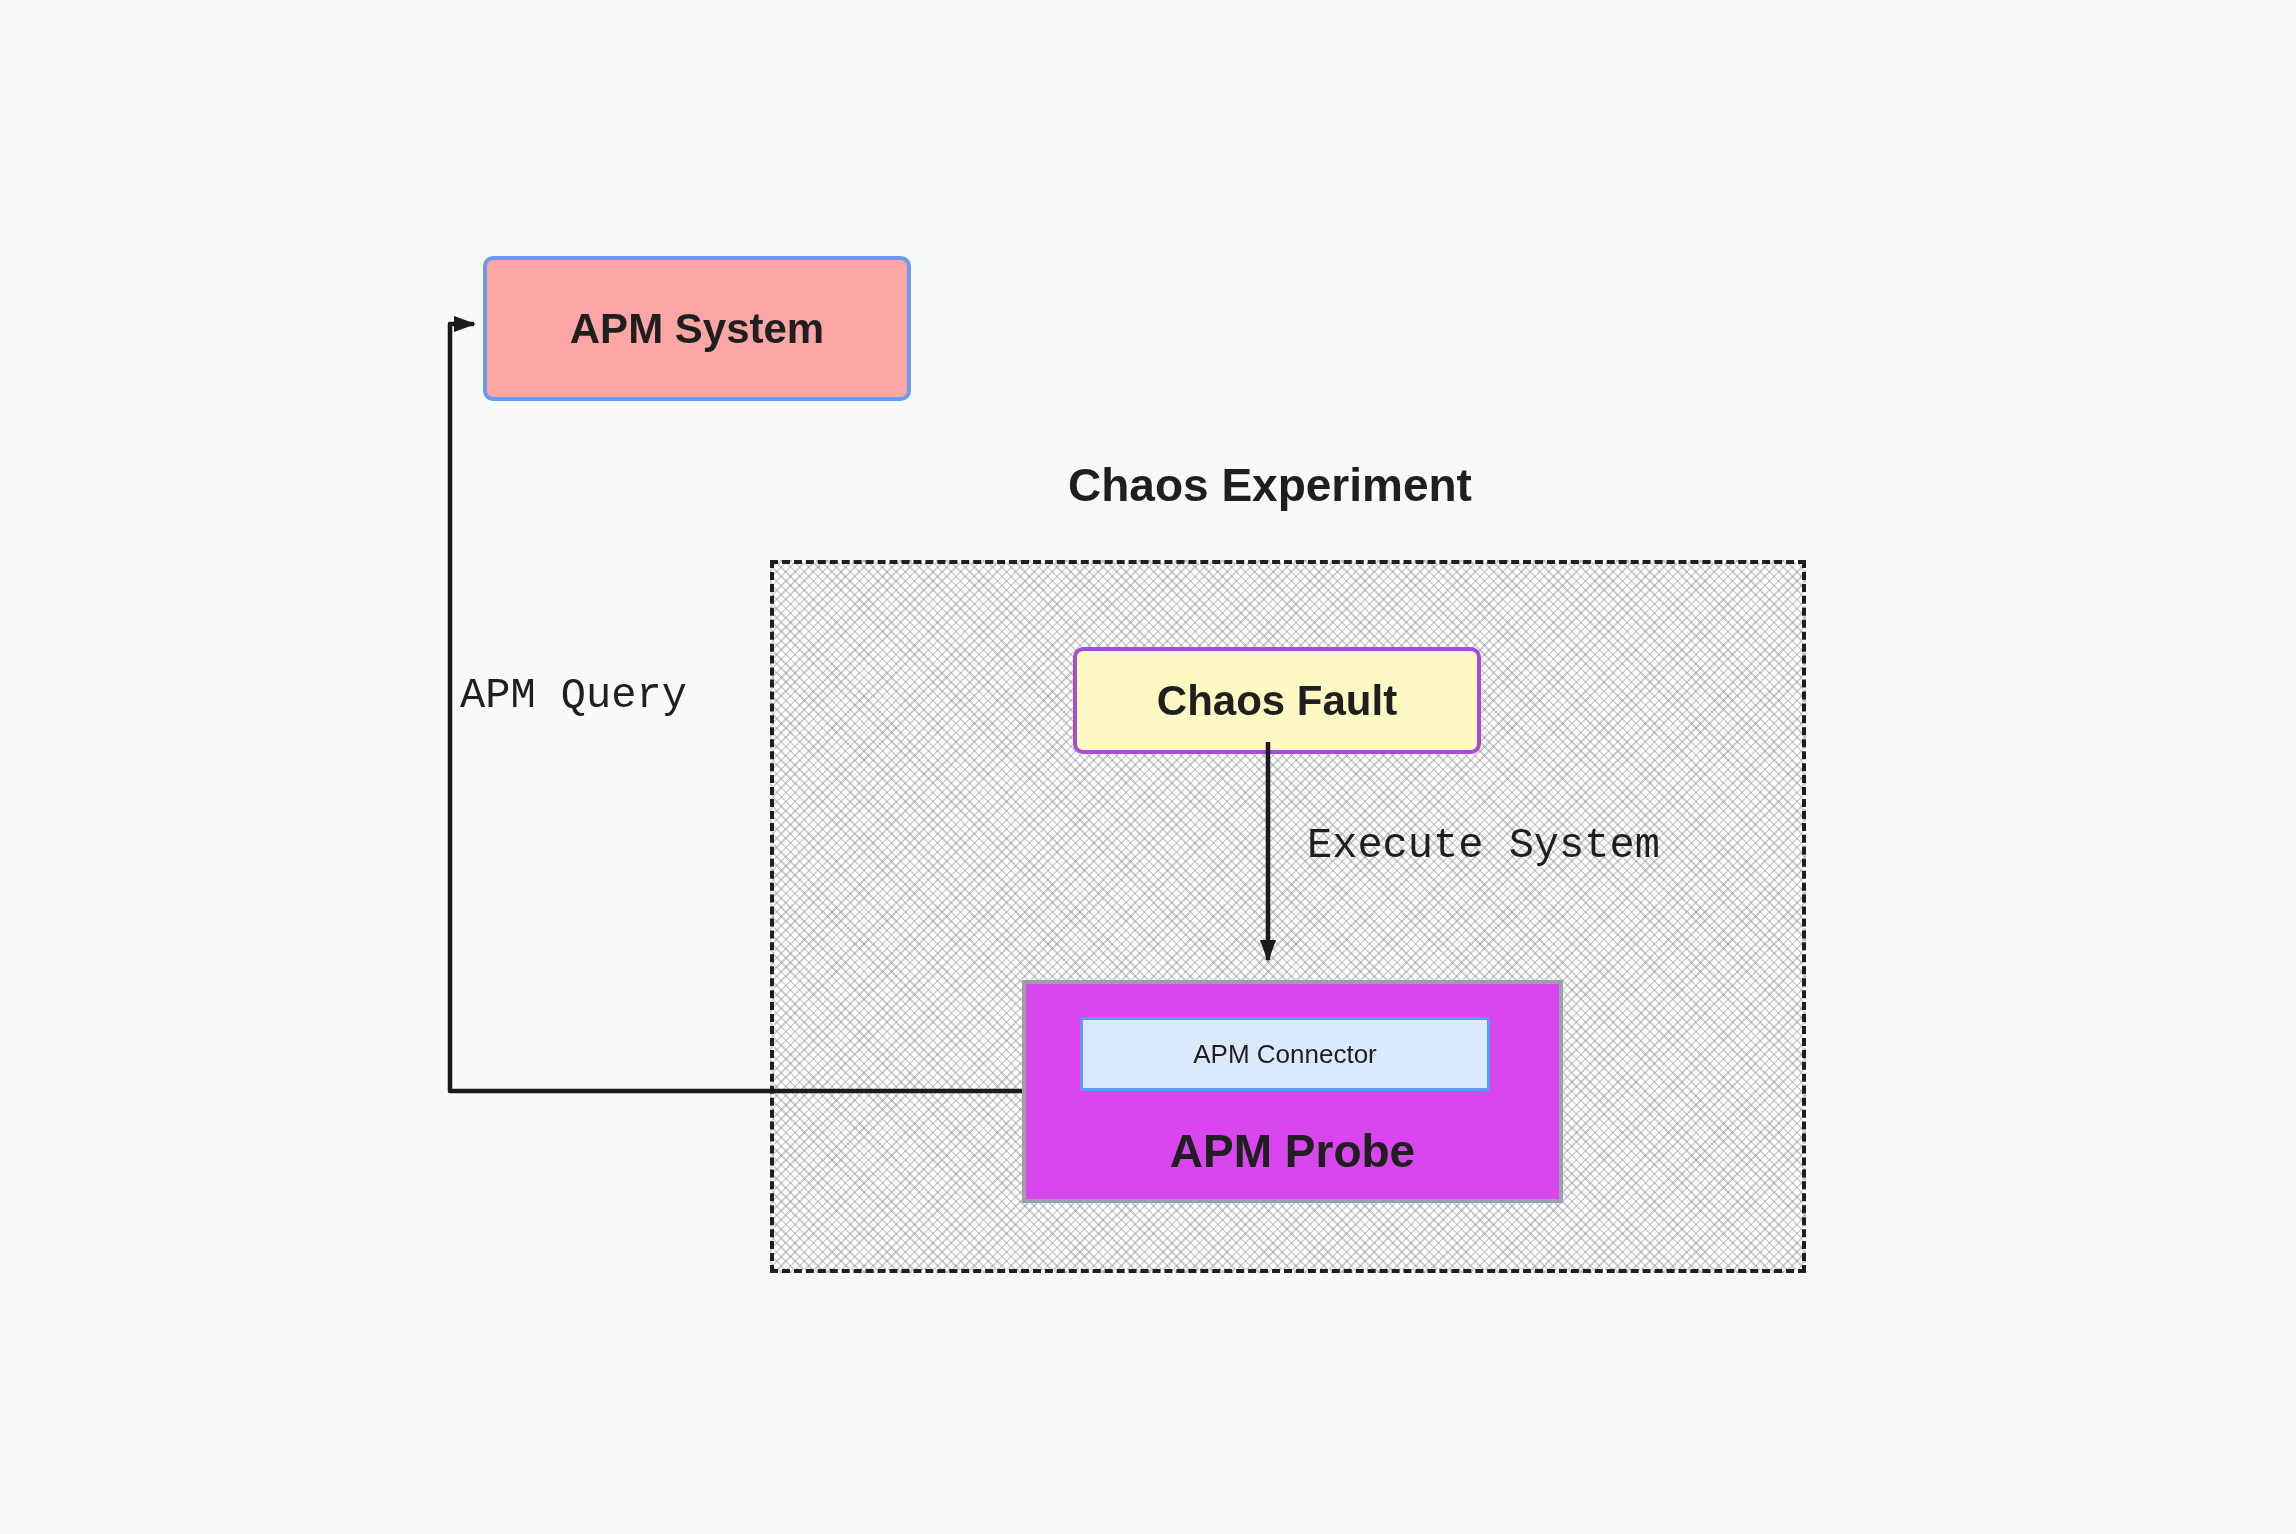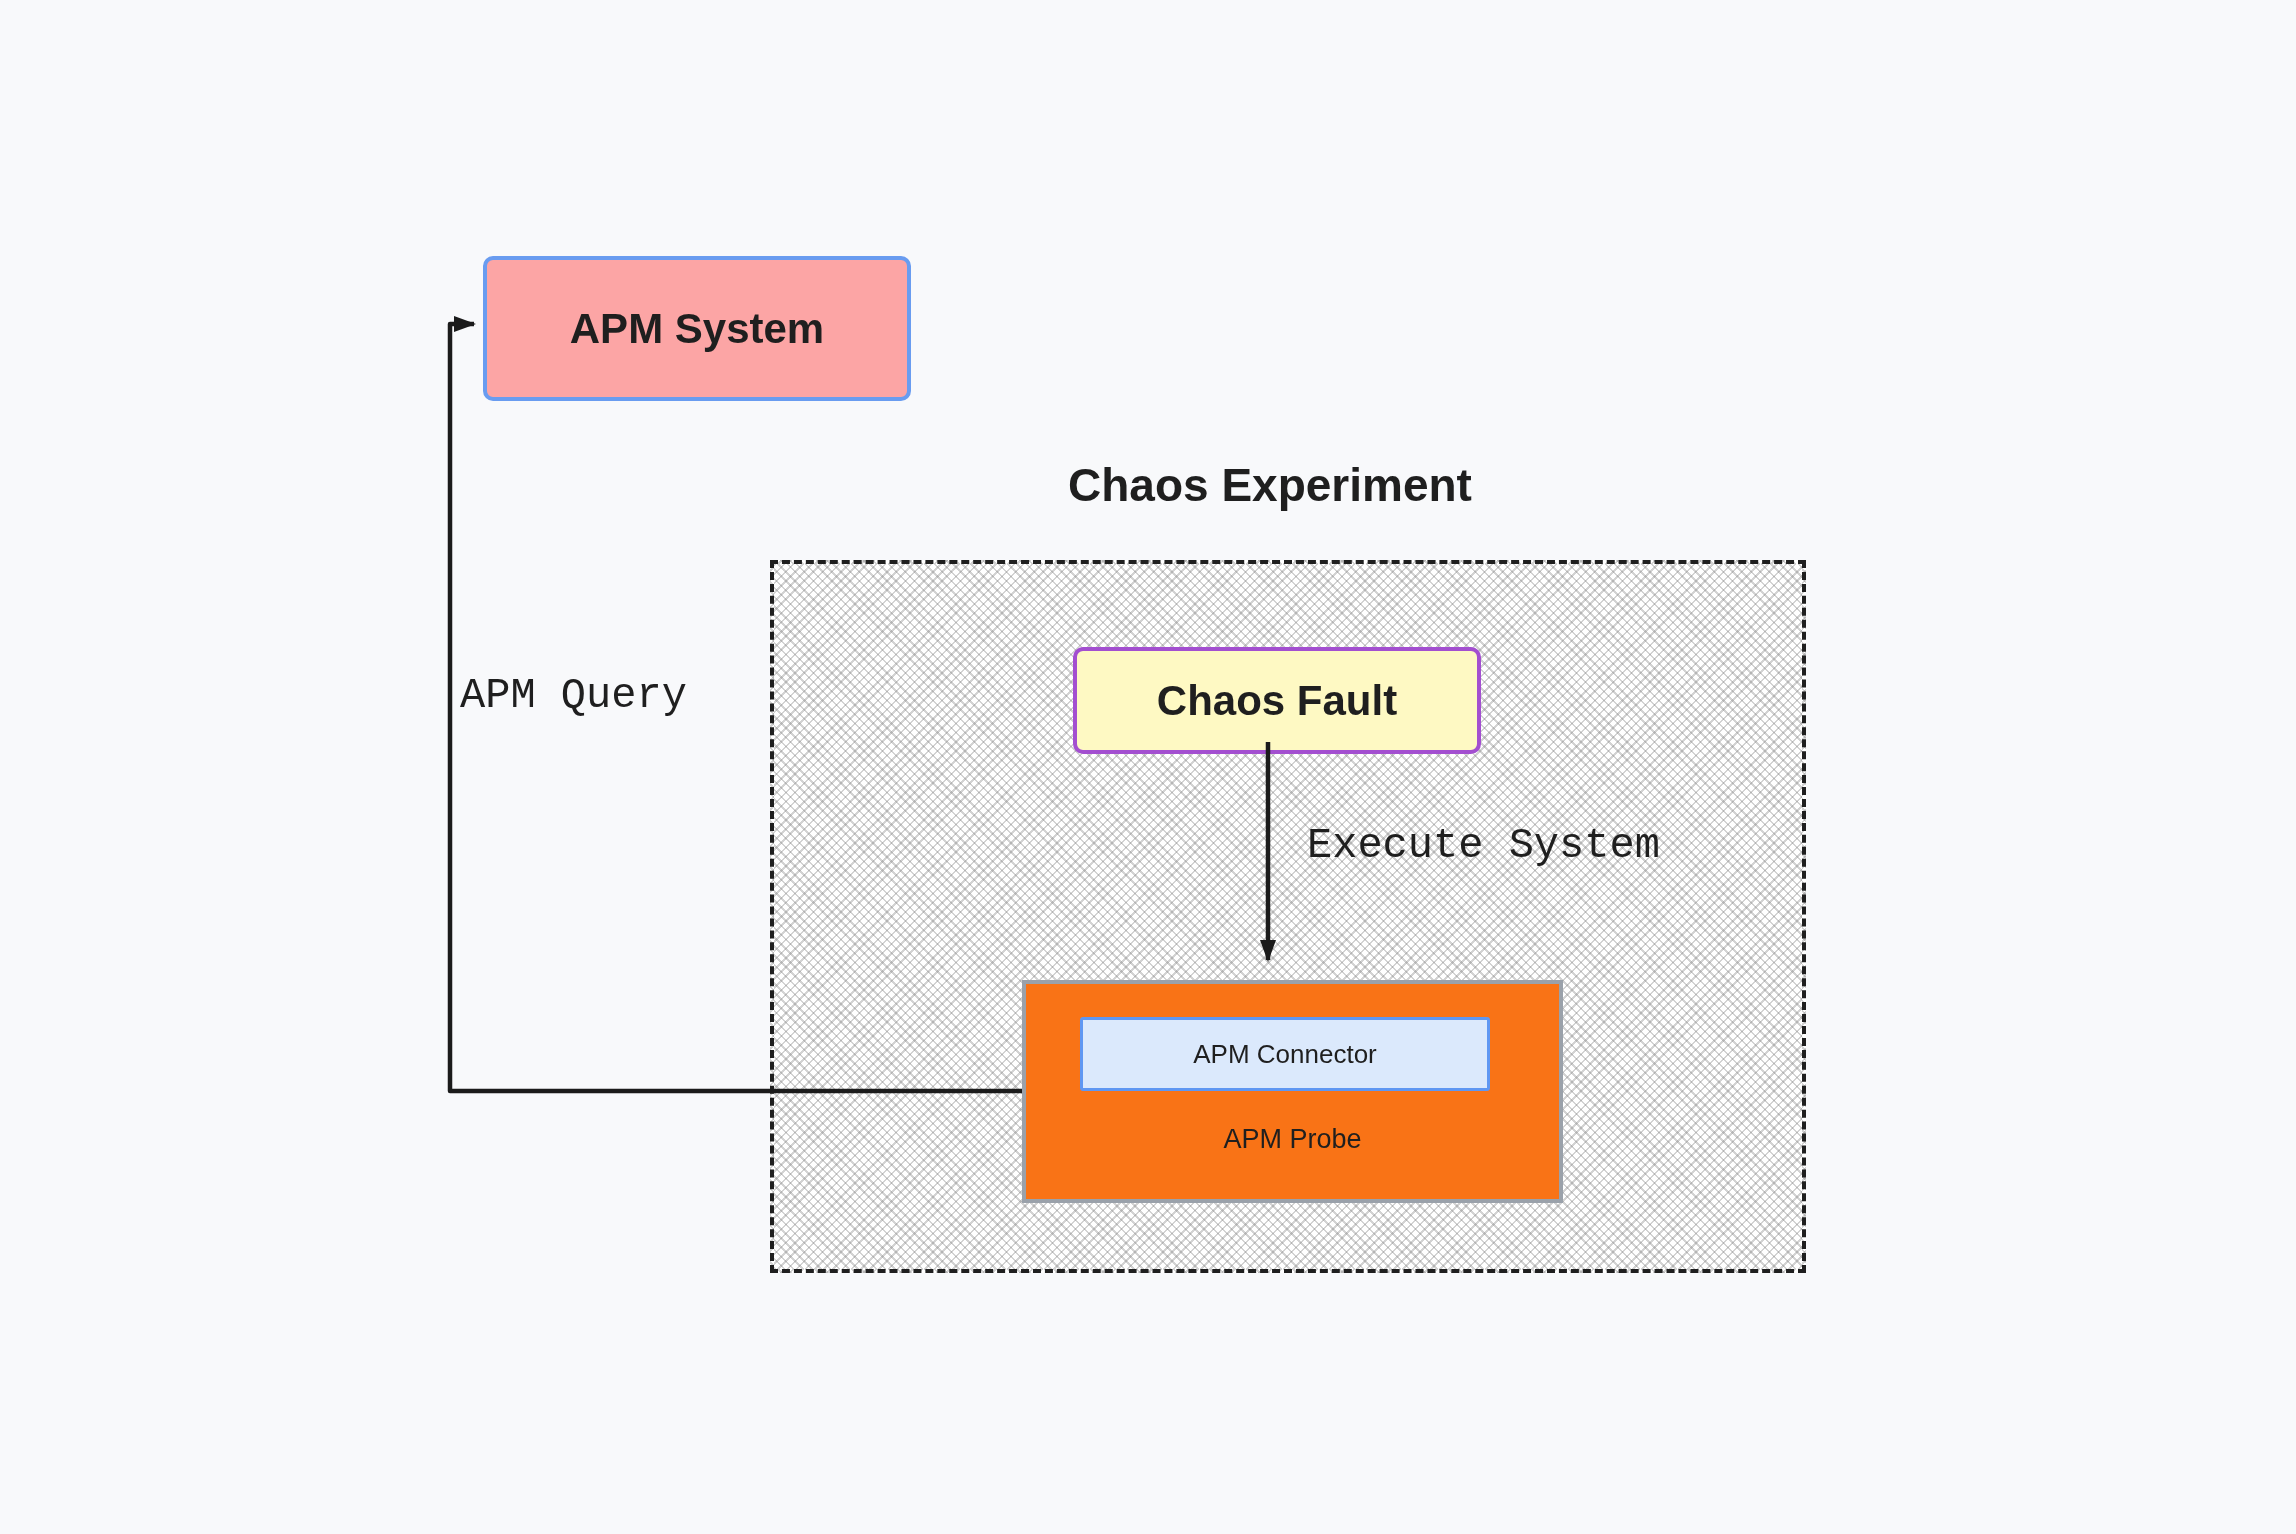--- a/index.html
+++ b/index.html
@@ -141,7 +141,7 @@
     <span>Chaos Fault</span>
   </div>
 
-  <div class="node" id="apm-probe" style="background-color: #f97316; border-color: rgb(154, 161, 170);">
+  <div class="node" id="apm-probe" style="background-color: #d946ef; border-color: rgb(154, 161, 170);">
     <div id="apm-connector" style="background-color: rgb(219, 233, 252); border-color: rgb(95, 151, 242);">
       <span>APM Connector</span>
     </div>

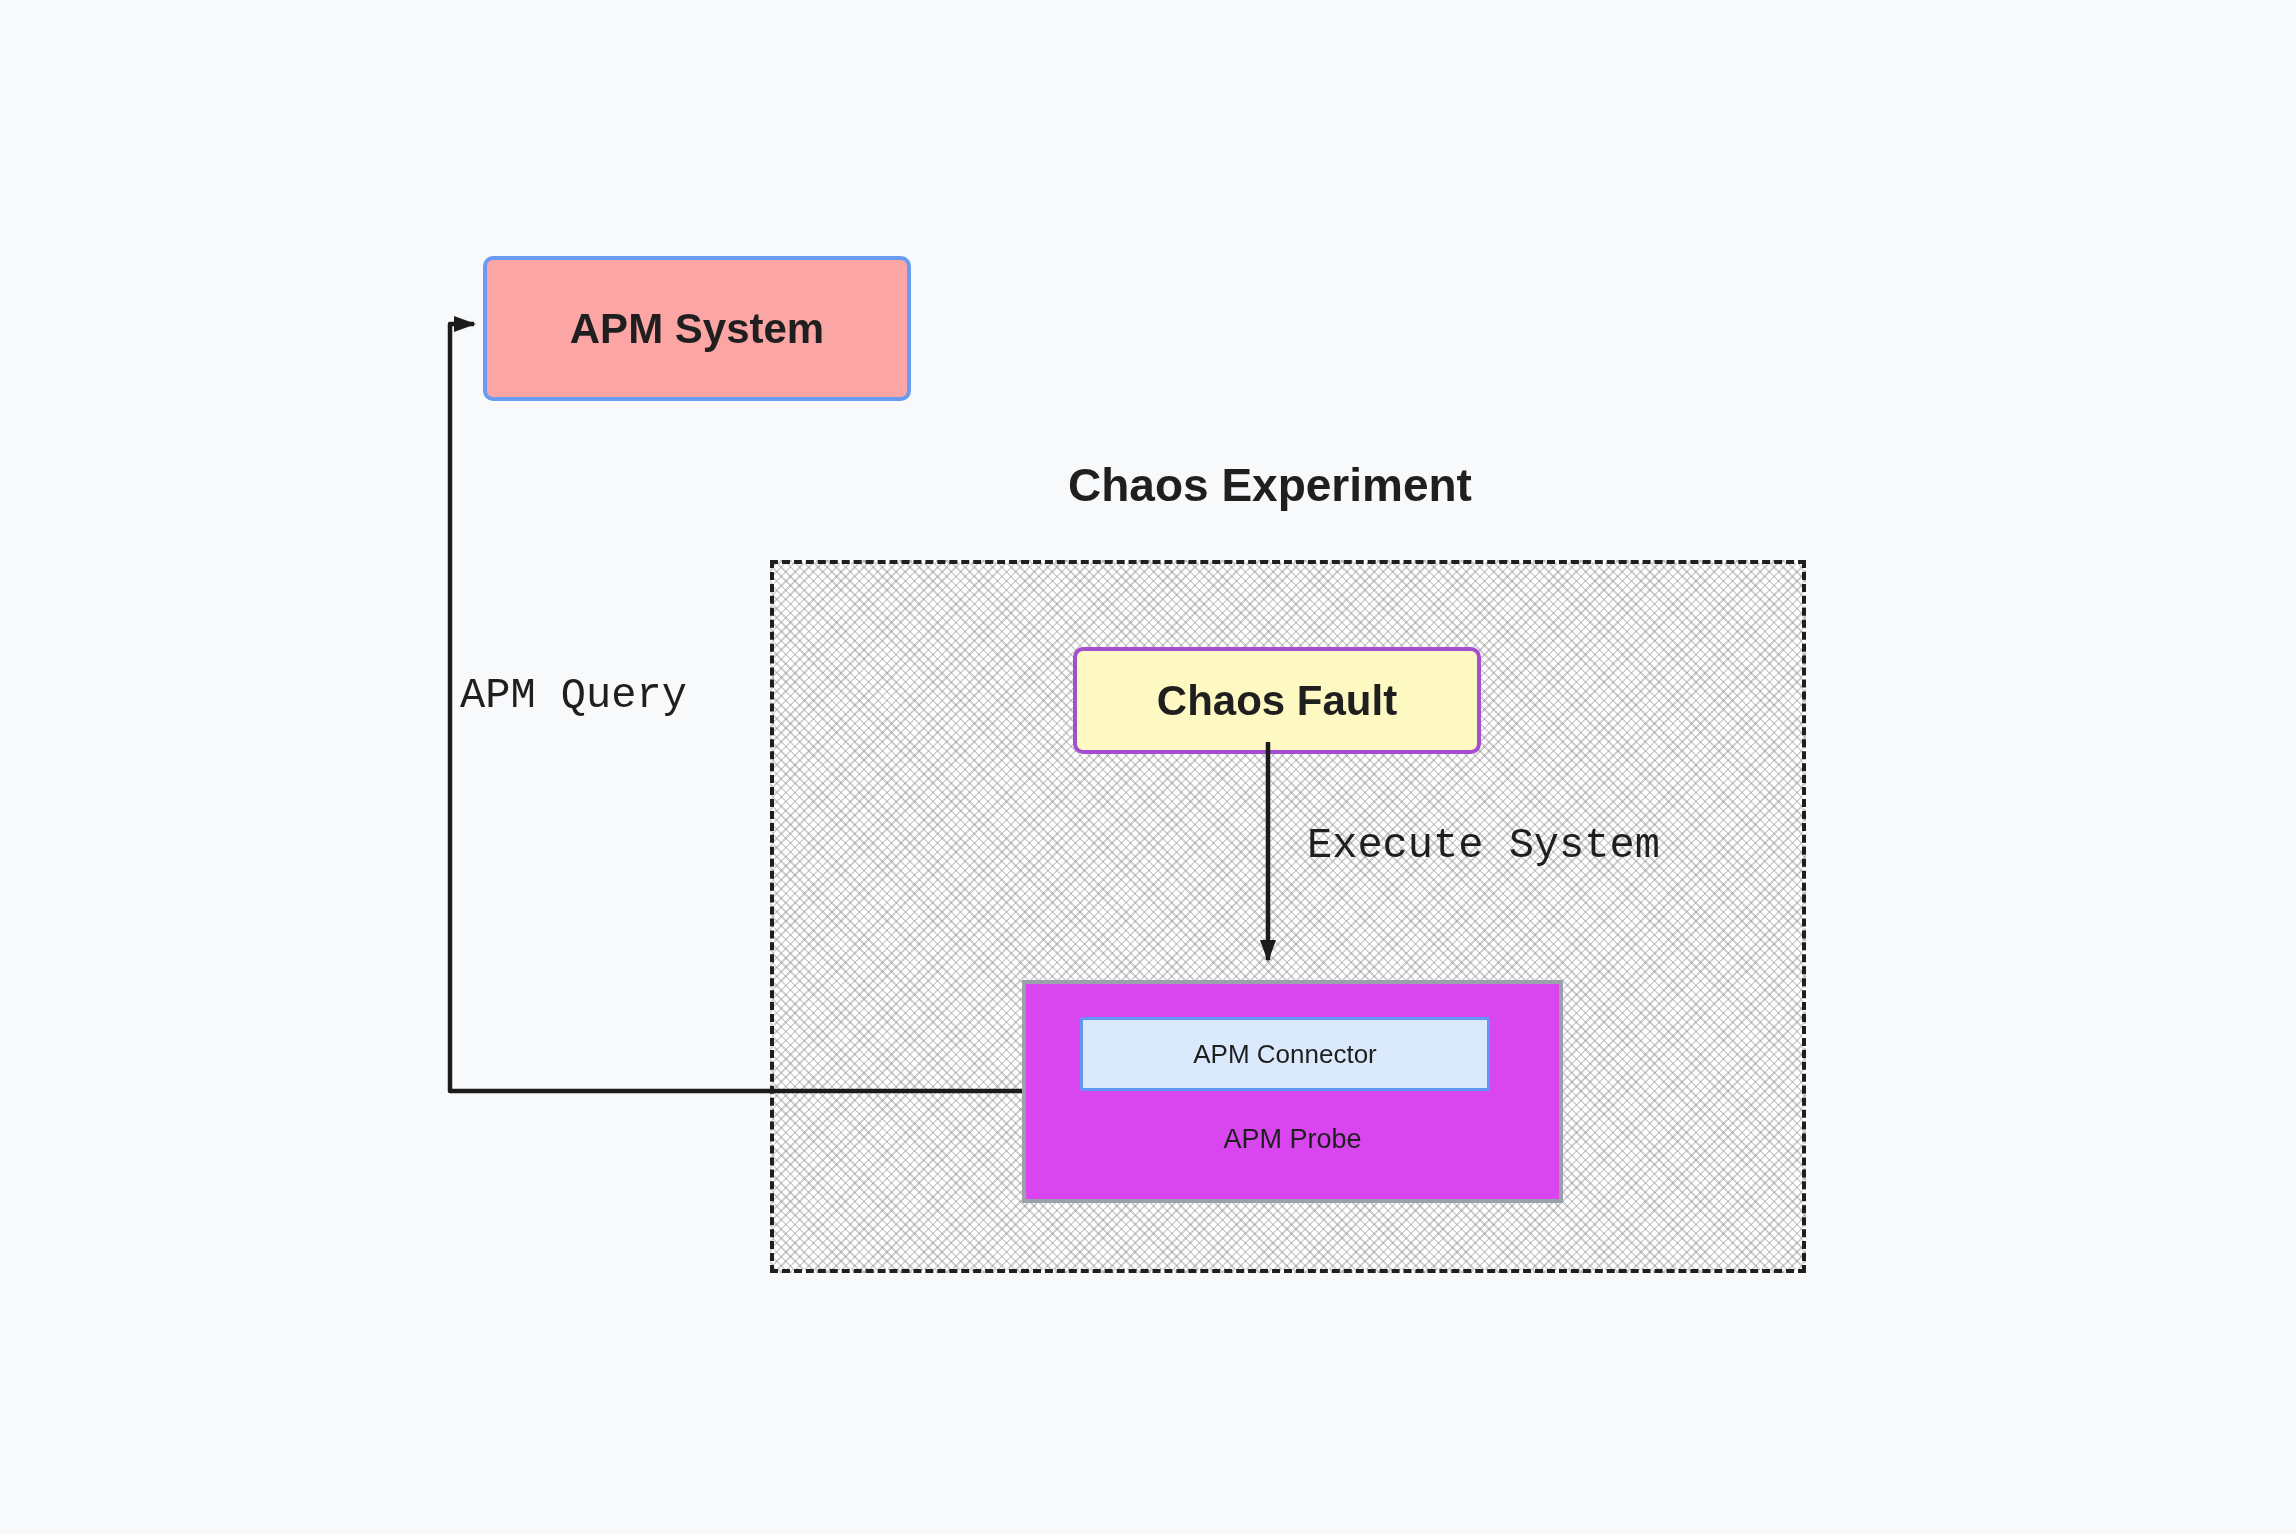--- a/index.html
+++ b/index.html
@@ -92,8 +92,8 @@
     left: 0; right: 0;
     top: 140px;
     text-align: center;
-    font-size: 27px;
-    font-weight: 400;
+    font-size: 46px;
+    font-weight: 700;
   }
 
   .edge-label {

